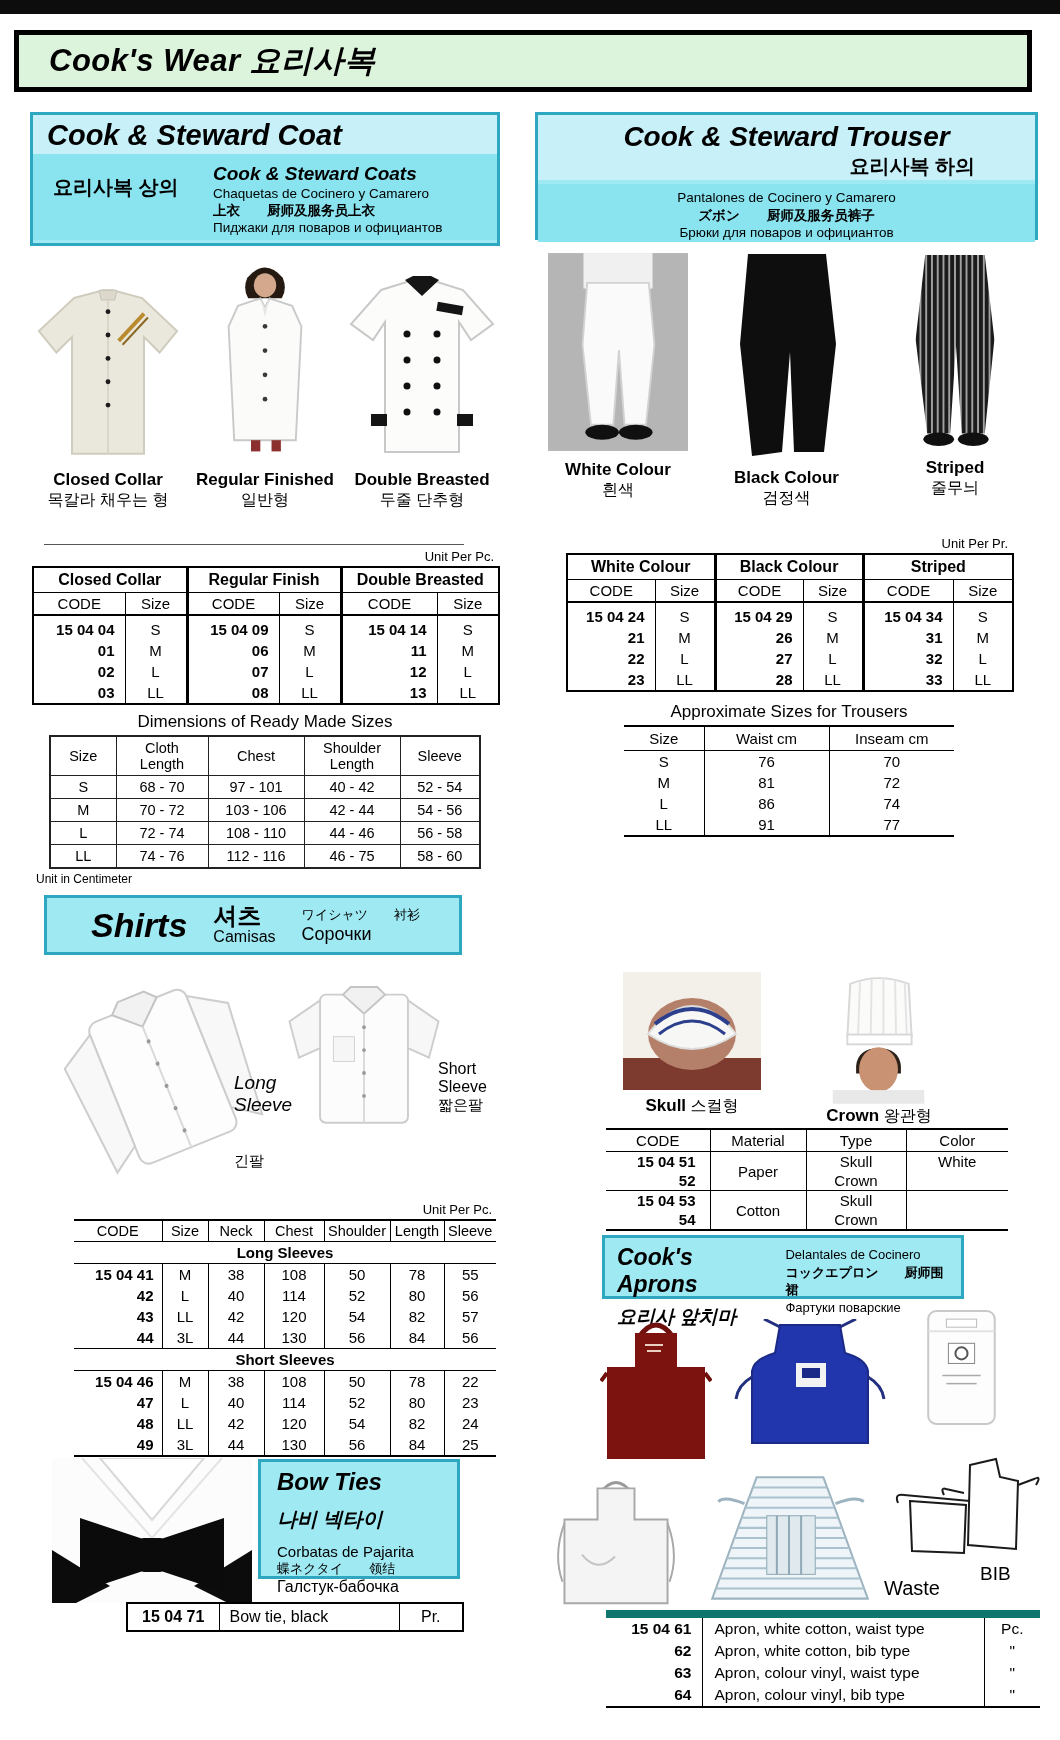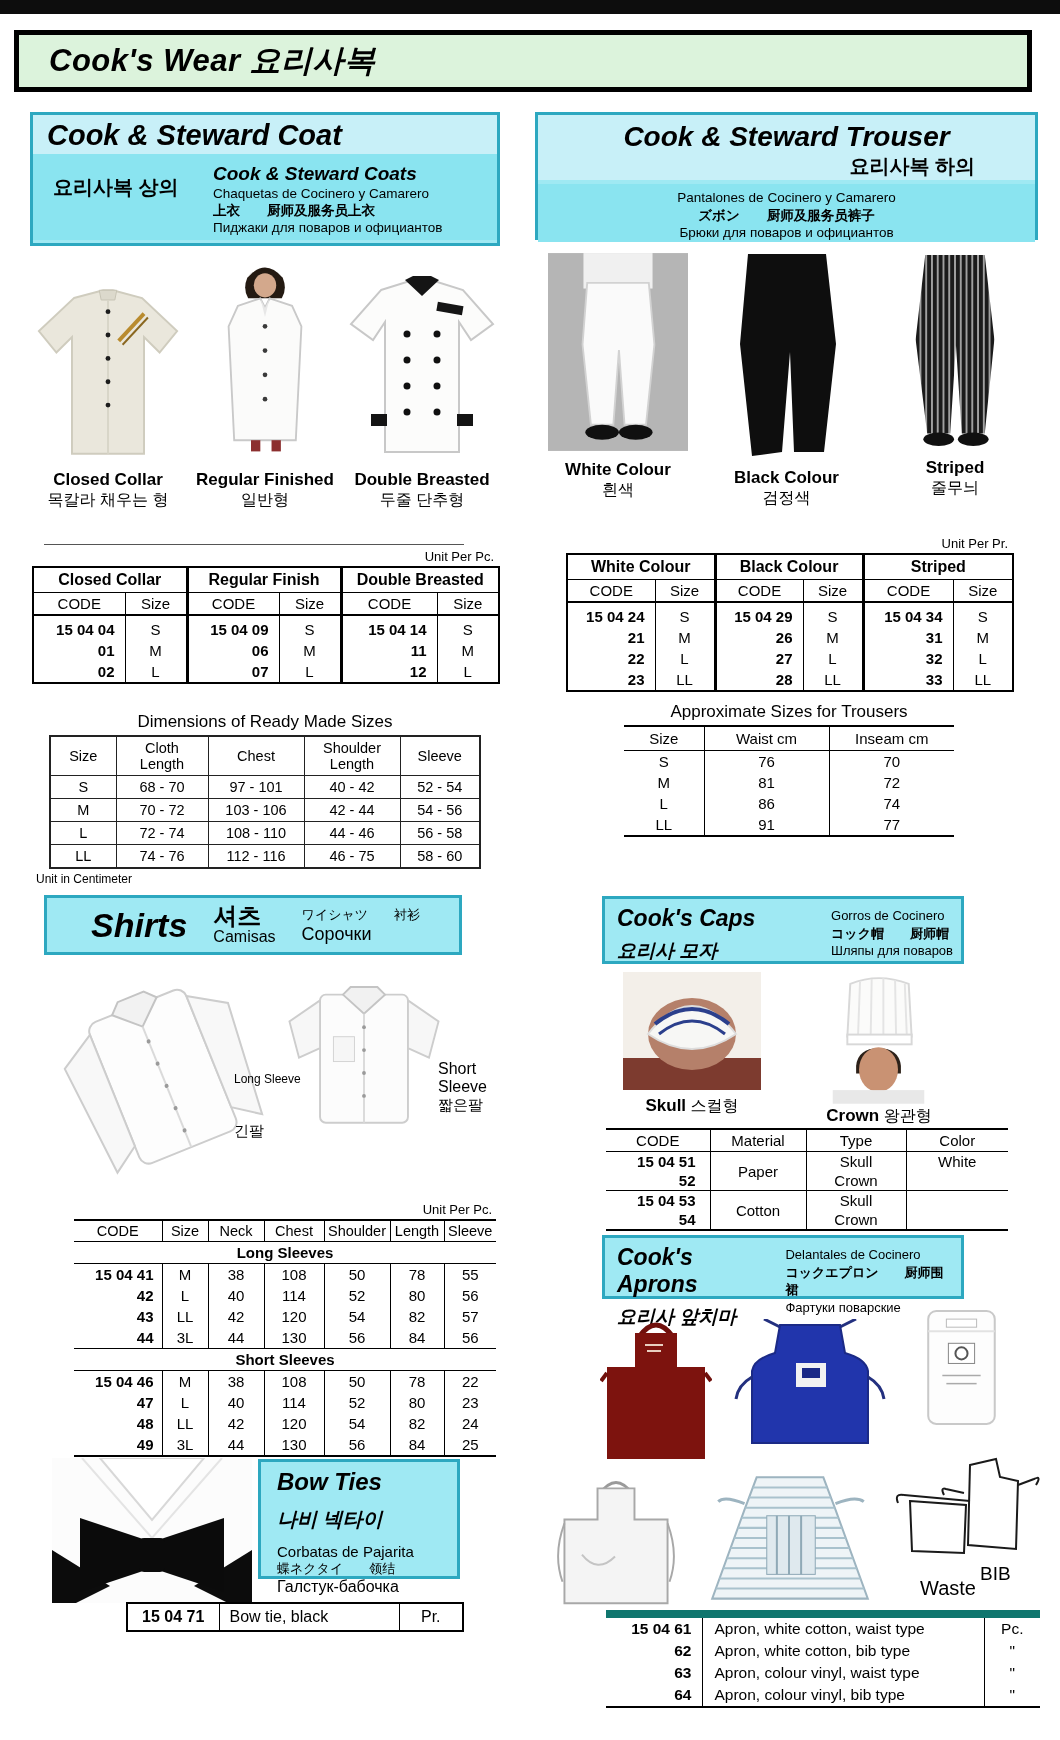--- a/index.html
+++ b/index.html
@@ -242,6 +242,14 @@
             <td class="size bl1">L</td>
         <td class="code bl2">12</td>
             <td class="size bl1">L</td>
+      </tr>
+      <tr>
+        <td class="code">03</td>
+            <td class="size bl1">LL</td>
+        <td class="code bl2">08</td>
+            <td class="size bl1">LL</td>
+        <td class="code bl2">13</td>
+            <td class="size bl1">LL</td>
       </tr>
     </tbody>
       </table>

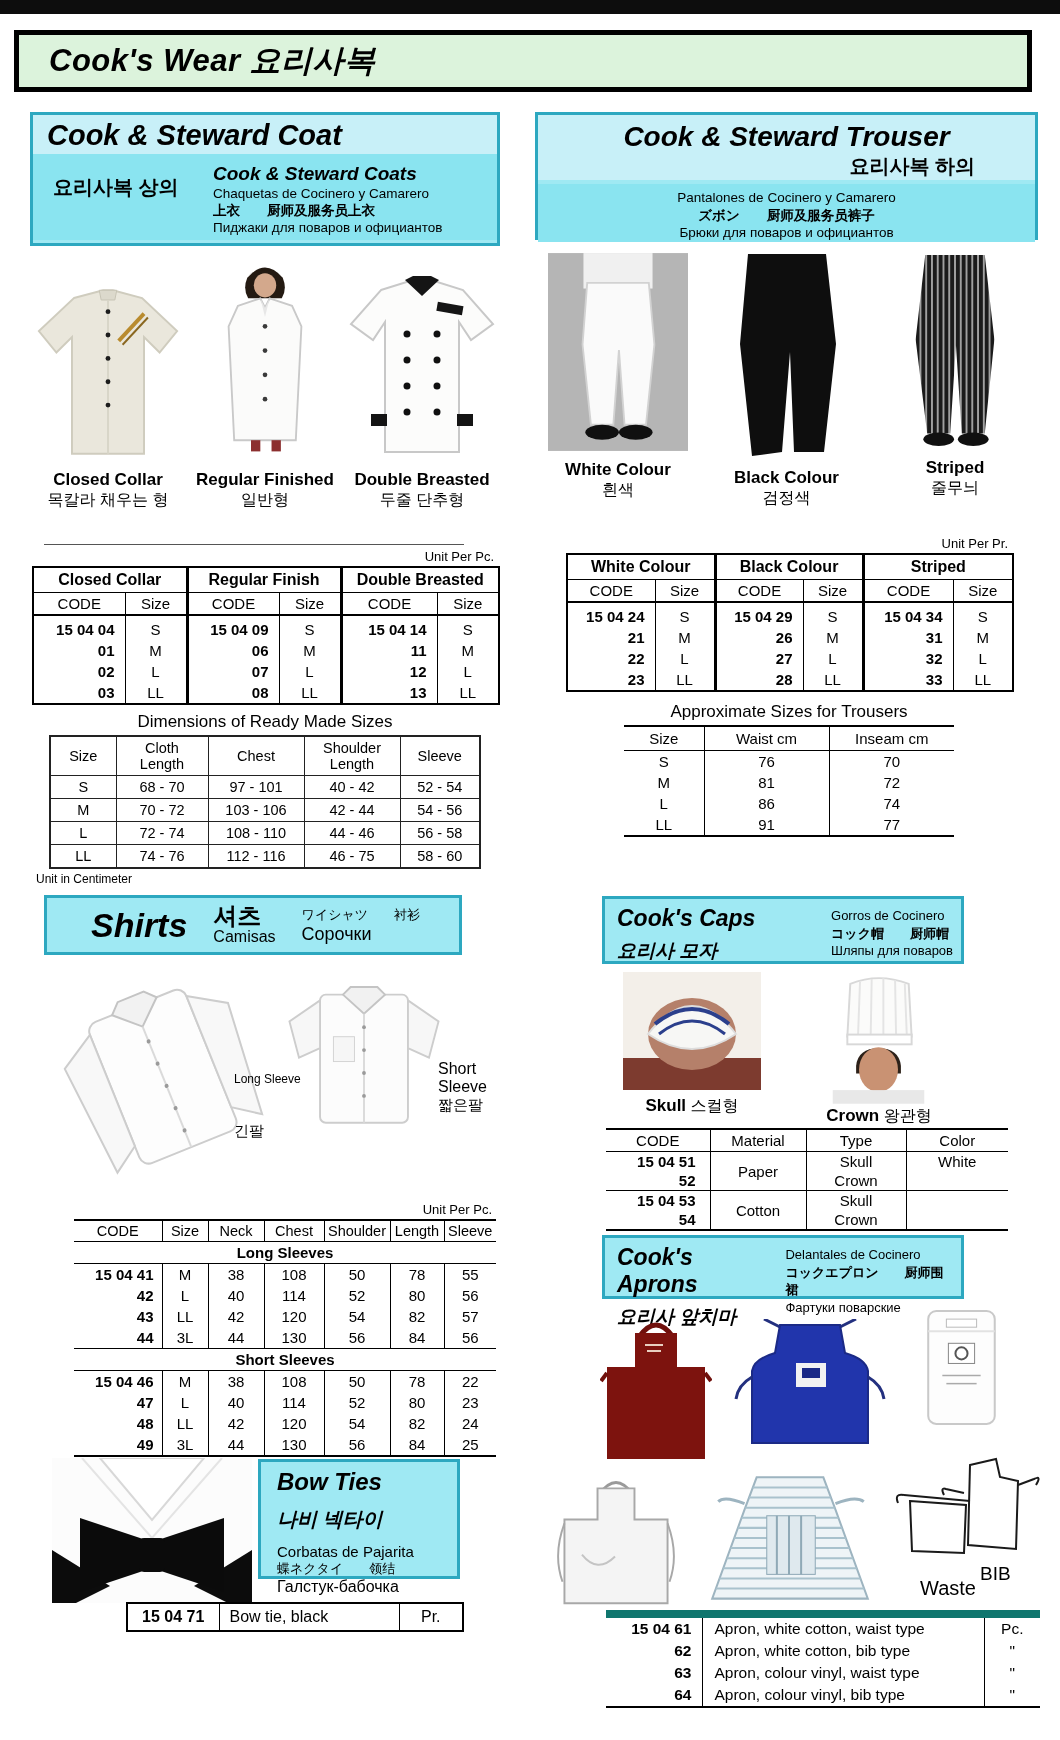--- a/index.html
+++ b/index.html
@@ -614,17 +614,6 @@
       </table>
   </div>
 
-  <div class="abs cyanbox halfhead" style="left:602px; top:896px; width:362px; height:68px;">
-    <div class="lc">
-      <div class="t">Cook's Caps</div>
-      <div class="kr">요리사 모자</div>
-    </div>
-    <div class="rc">
-      <div>Gorros de Cocinero</div>
-      <div class="bold">コック帽　　厨师帽</div>
-      <div>Шляпы для поваров</div>
-    </div>
-  </div>
 
   <div class="abs figrow" style="left:602px; top:972px; width:362px;">
     <div class="figcol" style="width:180px;">

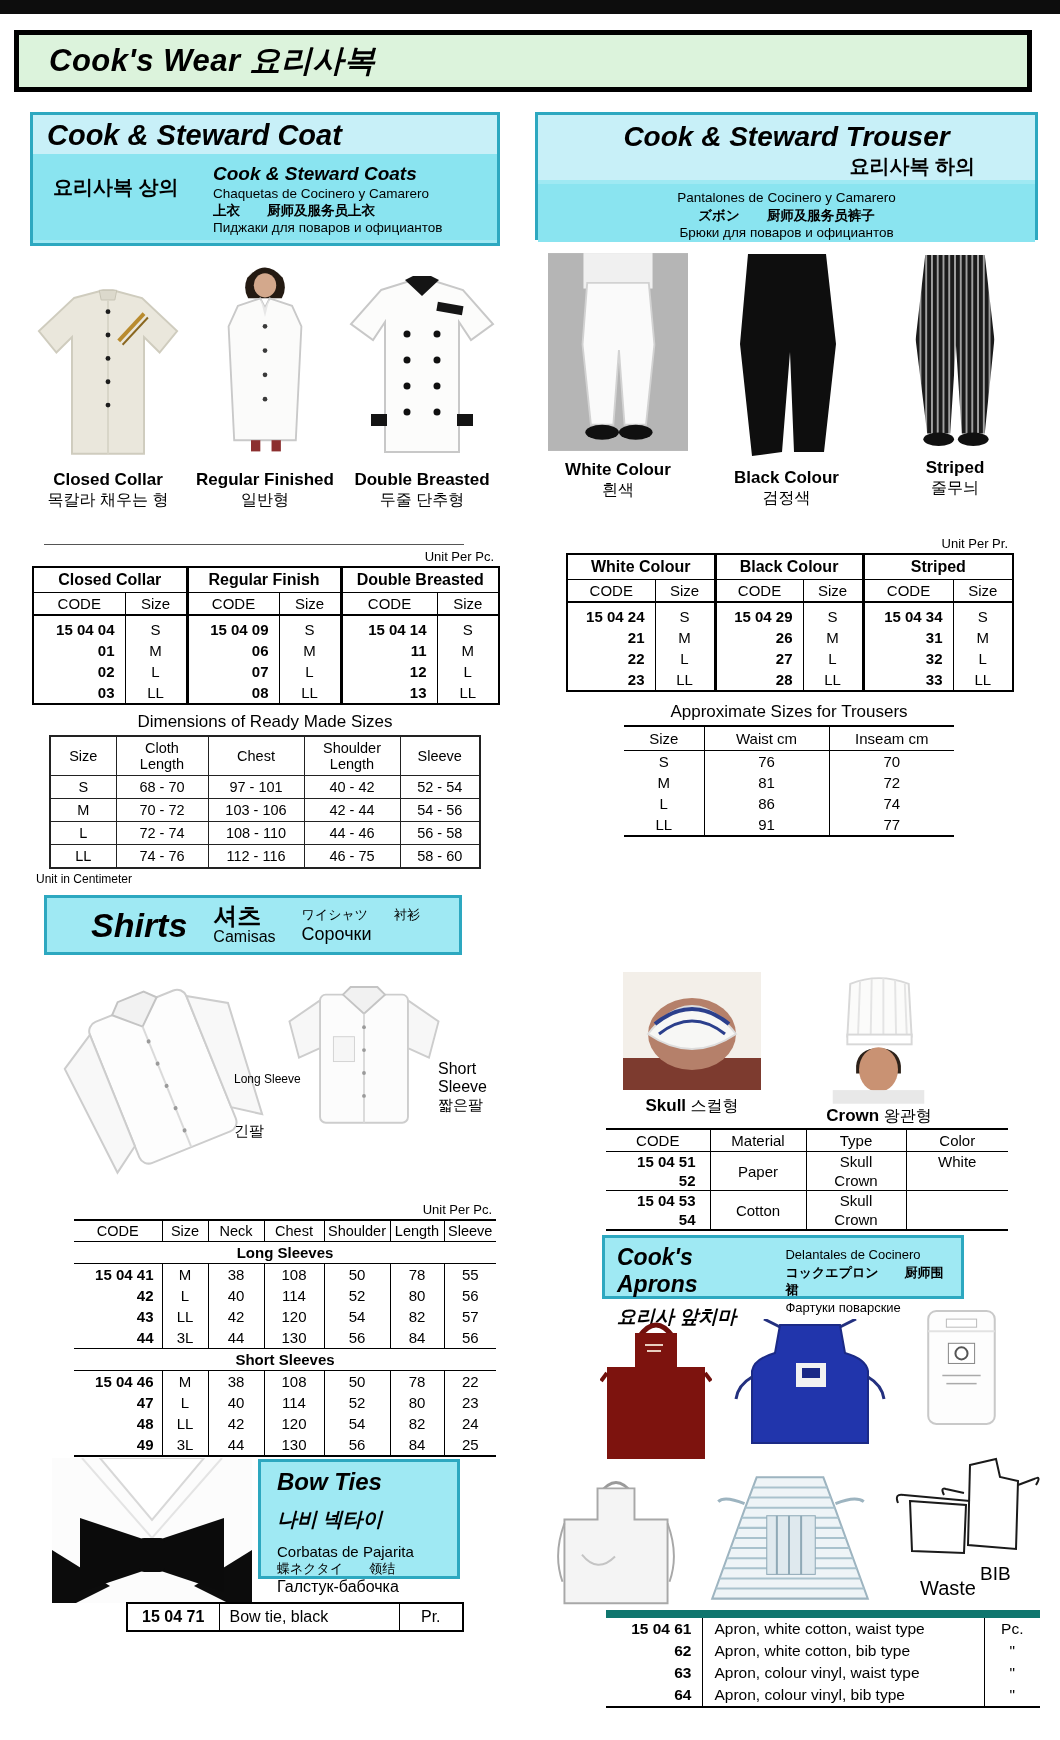--- a/index.html
+++ b/index.html
@@ -487,7 +487,7 @@
       </g>
     </svg>
     <div class="abs" style="left:204px; top:112px; width:70px;">
-      <div style="font-size:12px;">Long Sleeve</div>
+      <div style="font-size:19px;font-style:italic;">Long Sleeve</div>
       <div style="font-size:15px;margin-top:36px;">긴팔</div>
     </div>
     <svg class="abs" style="left:248px; top:6px;" width="172" height="172" viewBox="0 0 180 180">

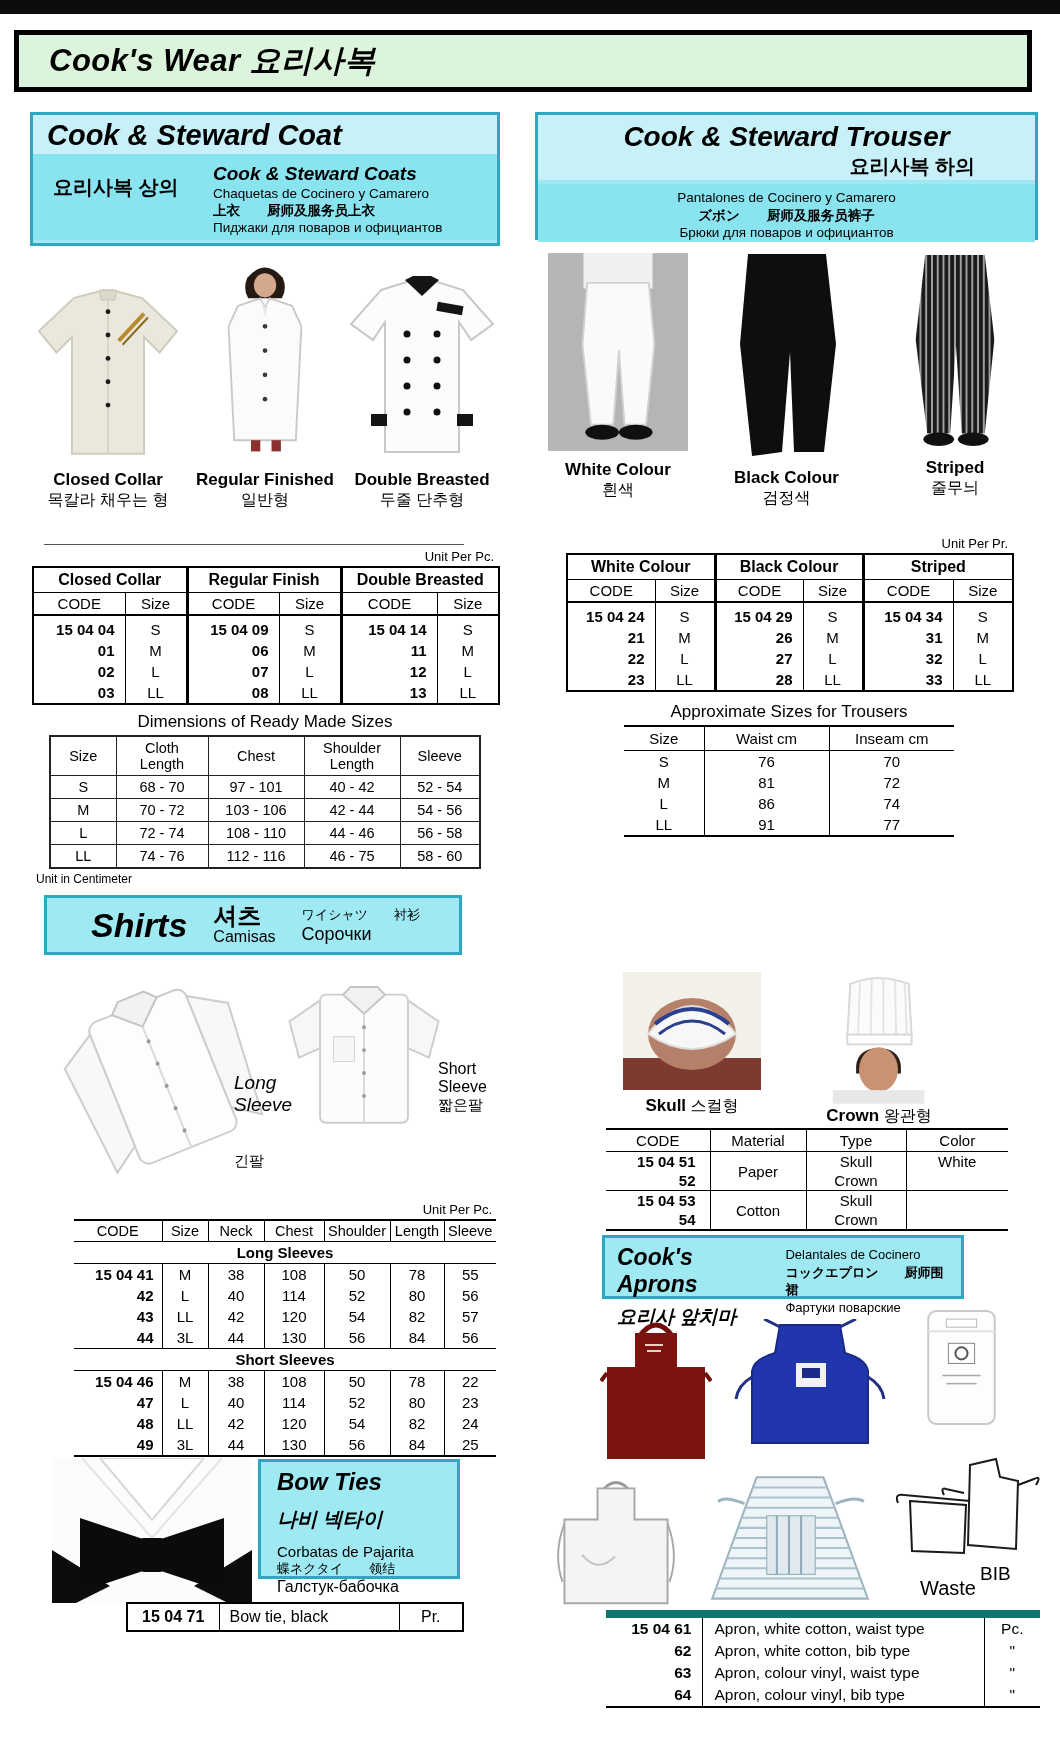--- a/index.html
+++ b/index.html
@@ -101,7 +101,7 @@
   .bowt .desc { padding-left:10px; border-right:1px solid #000; }
   .bowt .unit { text-align:center; }
 
-  .wastelab { font-size:20px;margin-left:36px; }
+  .wastelab { font-size:20px; }
   .biblab { font-size:19px; }
 </style>
 </head>

